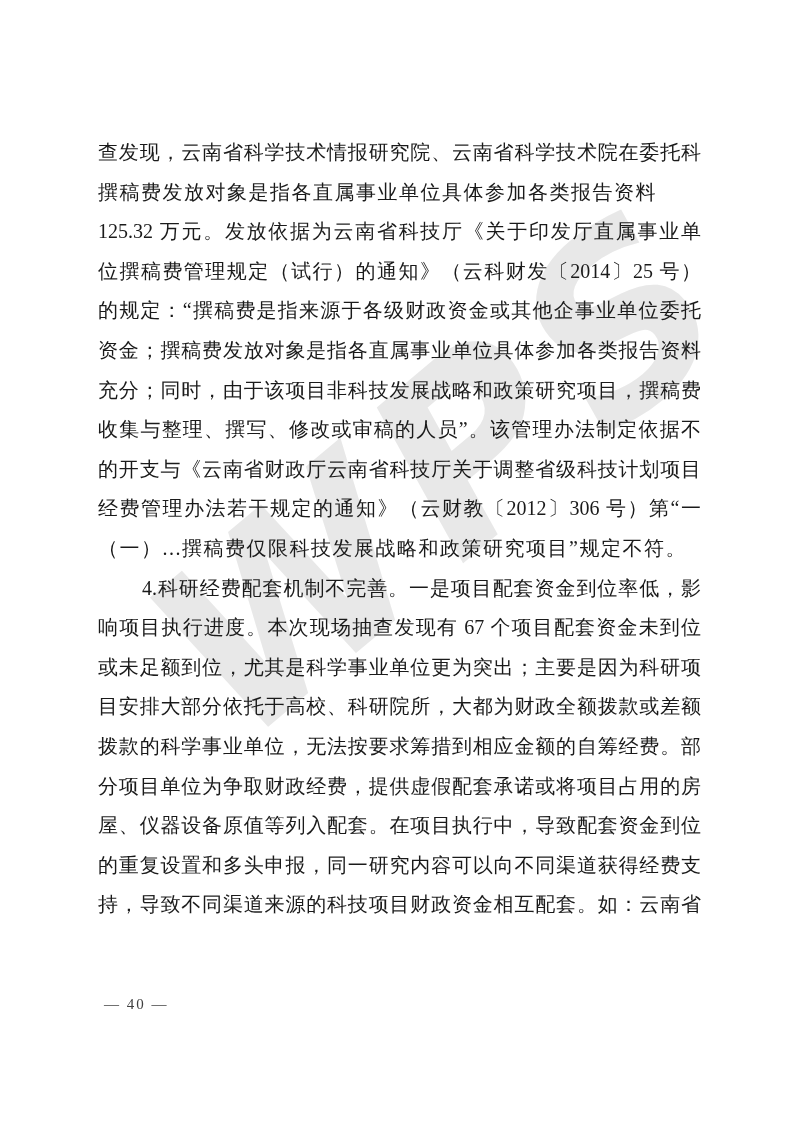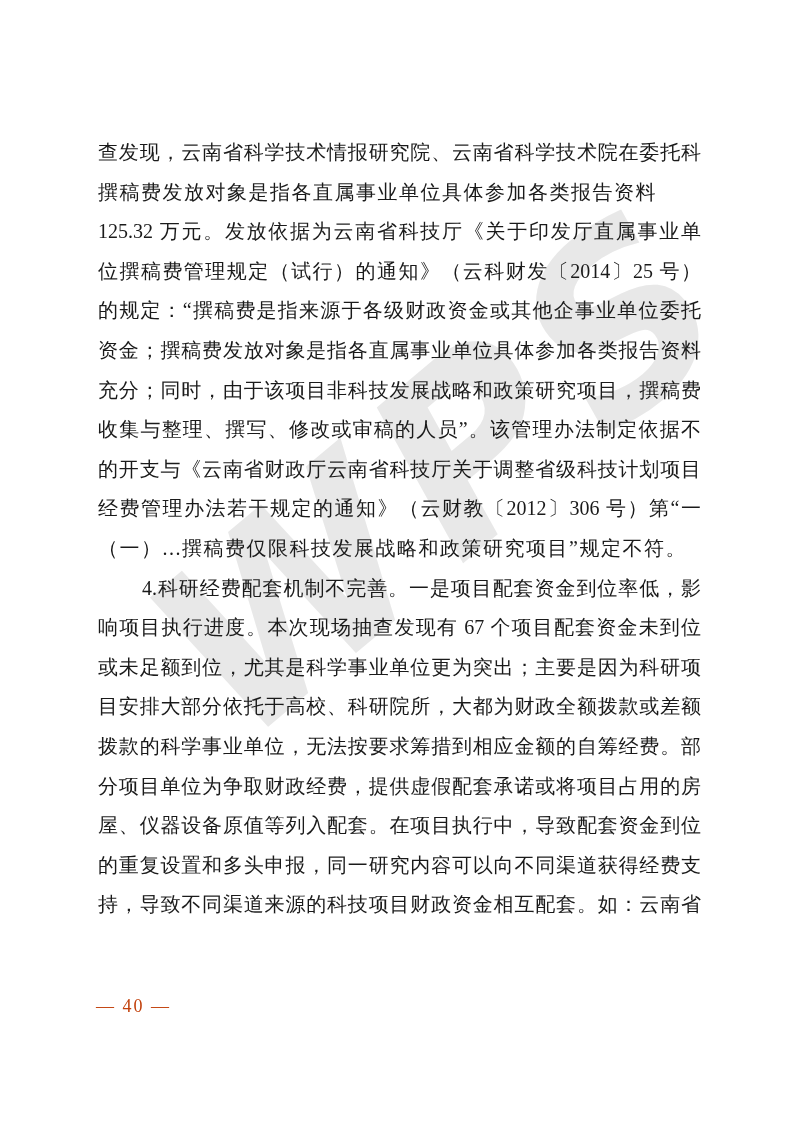--- a/index.html
+++ b/index.html
@@ -64,12 +64,12 @@
   }
   .footer-pagenum {
     position: absolute;
-    left: 96px;
+    left: 104px;
     top: 996px;
     z-index: 1;
-    font-size: 18px;
+    font-size: 15px;
     letter-spacing: 2px;
-    color: #c2410c;
+    color: #404040;
   }
 </style>
 </head>

